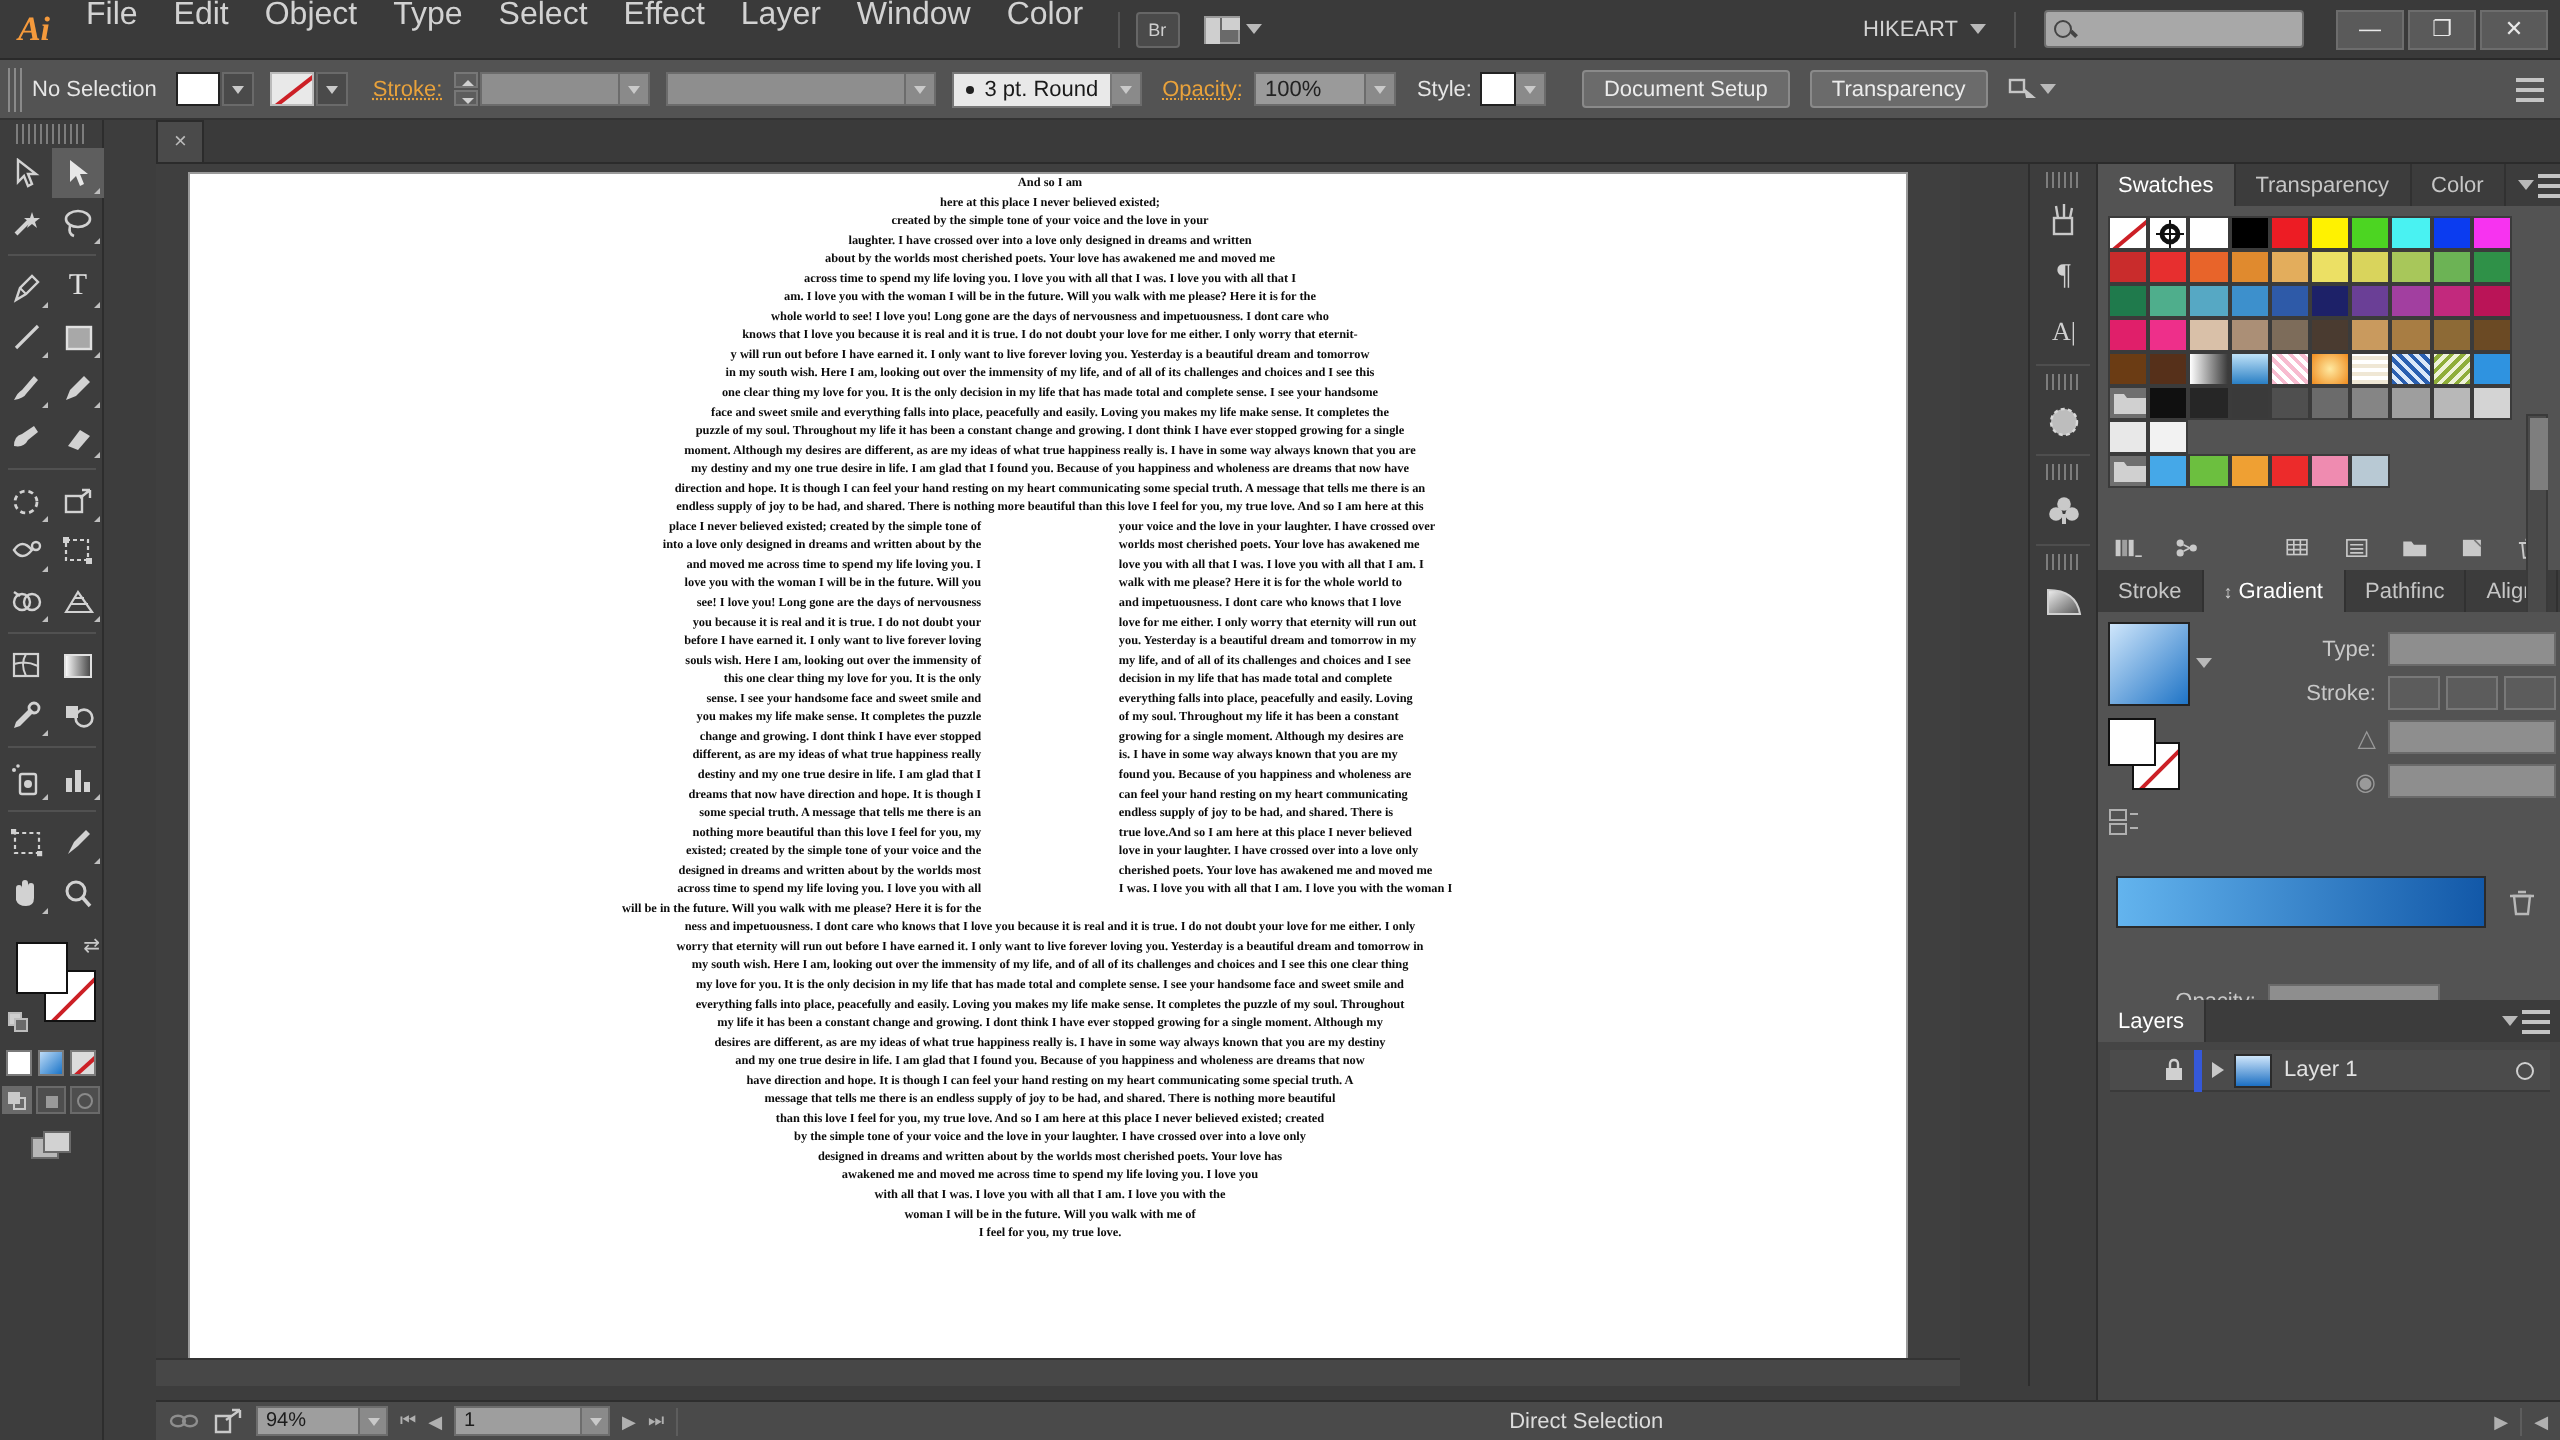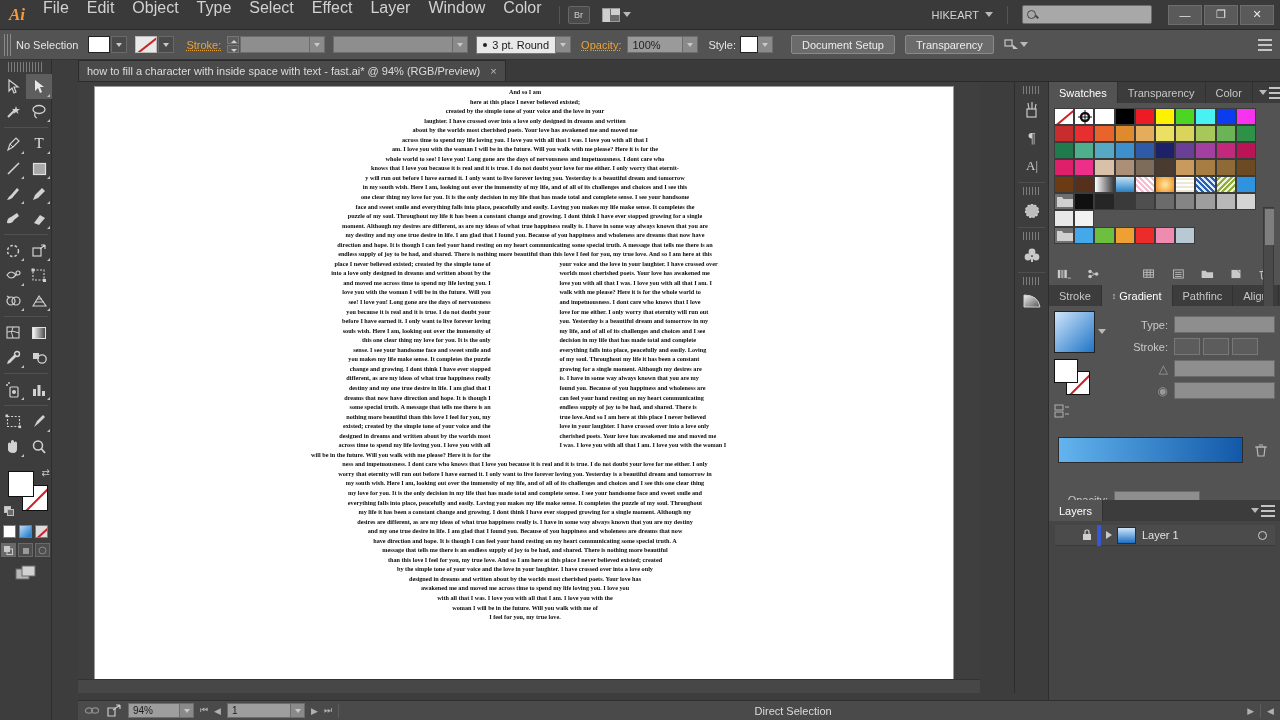--- a/index.html
+++ b/index.html
@@ -295,7 +295,6 @@
 
   <div class="tabbar">
     <div class="doc-tab">
-      <span>how to fill a character with inside space with text - fast.ai* @ 94% (RGB/Preview)</span>
       <span class="tab-x">×</span>
     </div>
   </div>

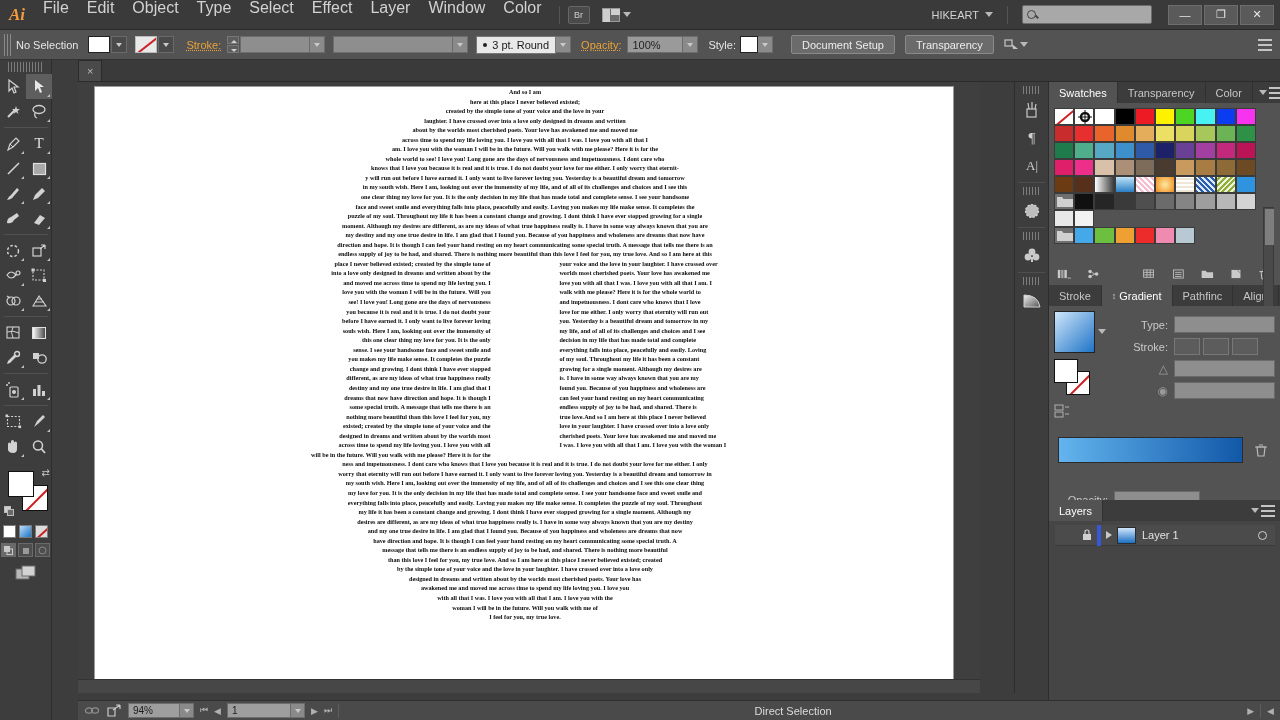--- a/index.html
+++ b/index.html
@@ -159,7 +159,7 @@
   .stb{width:16px;height:14px;color:#c9c9c9;}
 
   .gradbar{height:26px;margin:6px 4px;background:linear-gradient(to right,#63b4ee,#1258a8);border:1px solid #2b2b2b;}
-  .grow{display:flex;align-items:center;gap:6px;margin:5px 0;font-size:11px;color:#c8c8c8;}
+  .grow{display:flex;align-items:center;gap:6px;margin:5px 20px;font-size:11px;color:#c8c8c8;}
   .glabel{width:54px;text-align:right;}
   .gfield{flex:1;height:17px;background:#8e8e8e;border:1px solid #6a6a6a;display:flex;align-items:center;justify-content:flex-end;}
   .g-thumb{width:42px;height:42px;background:linear-gradient(135deg,#cfe6fb,#1f74c6);border:1px solid #222;}

